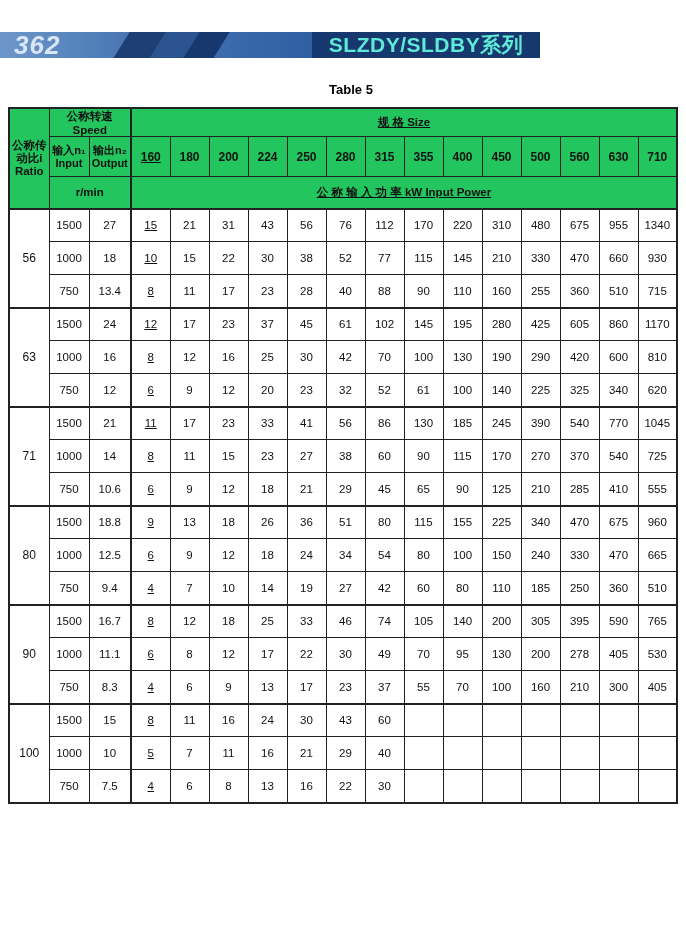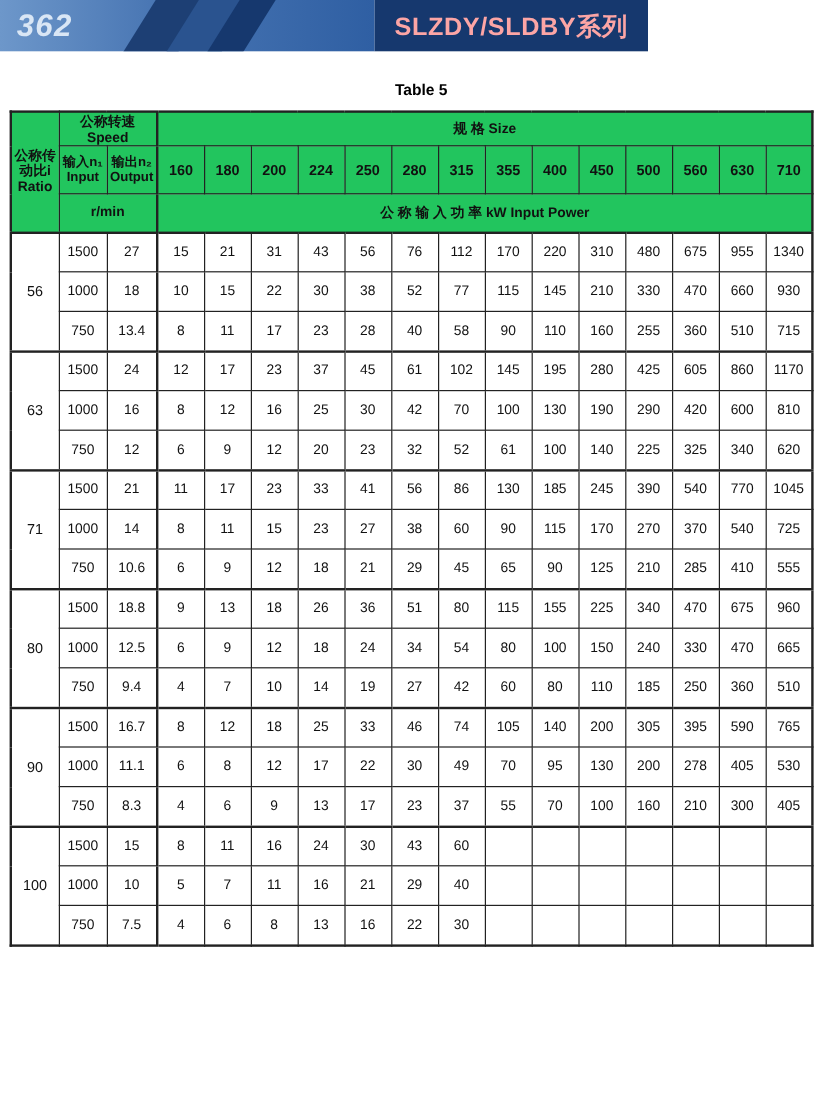--- a/index.html
+++ b/index.html
@@ -15,9 +15,10 @@
   
   .banner {
     display: flex;
-    height: 43px;
+    height: 26px;
     width: 100%;
     overflow: hidden;
+    margin-top: 32px;
   }
   .banner-left {
     position: relative;

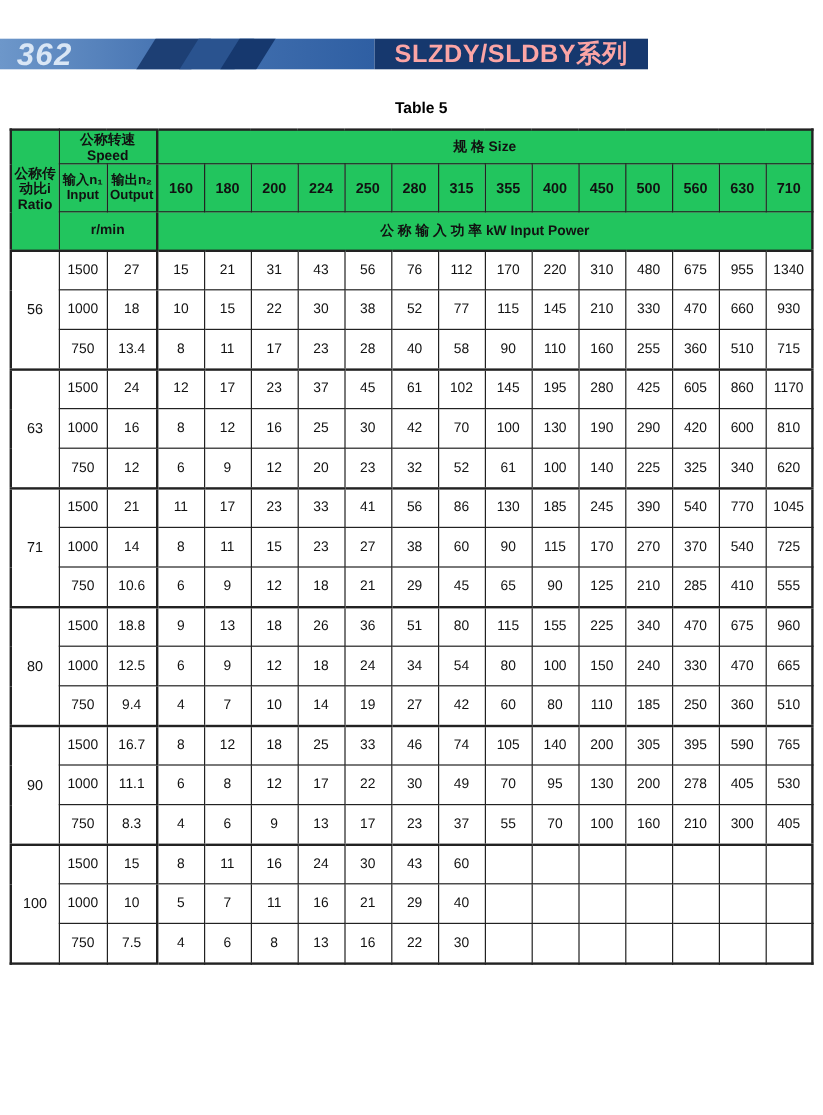--- a/index.html
+++ b/index.html
@@ -55,7 +55,7 @@
     justify-content: center;
   }
   .series-title {
-    color: #fca5a5;
+    color: #5eead4;
     font-weight: bold;
     font-size: 21px;
     letter-spacing: 0.5px;

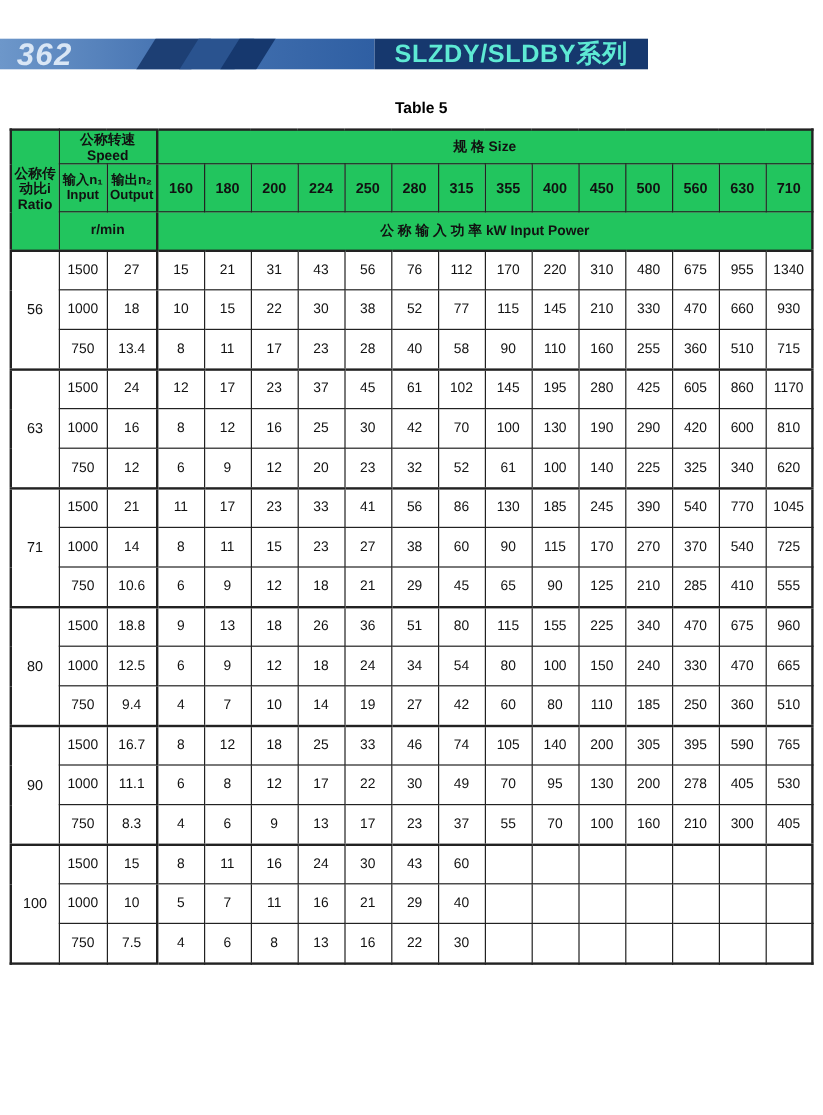--- a/index.html
+++ b/index.html
@@ -132,7 +132,7 @@
   .sel-table tbody td { height: 33px; font-size: 11.5px; }
   .sel-table tbody td.ratio-cell { font-size: 12px; }
   .sel-table tr.group-start td { border-top: 2px solid #222; }
-  .size-group-border { border-left: 2px solid #222 !important; }
+  .size-group-border { border-left: 2px solid #222 !important; text-decoration: underline; }
 </style>
 </head>
 <body>

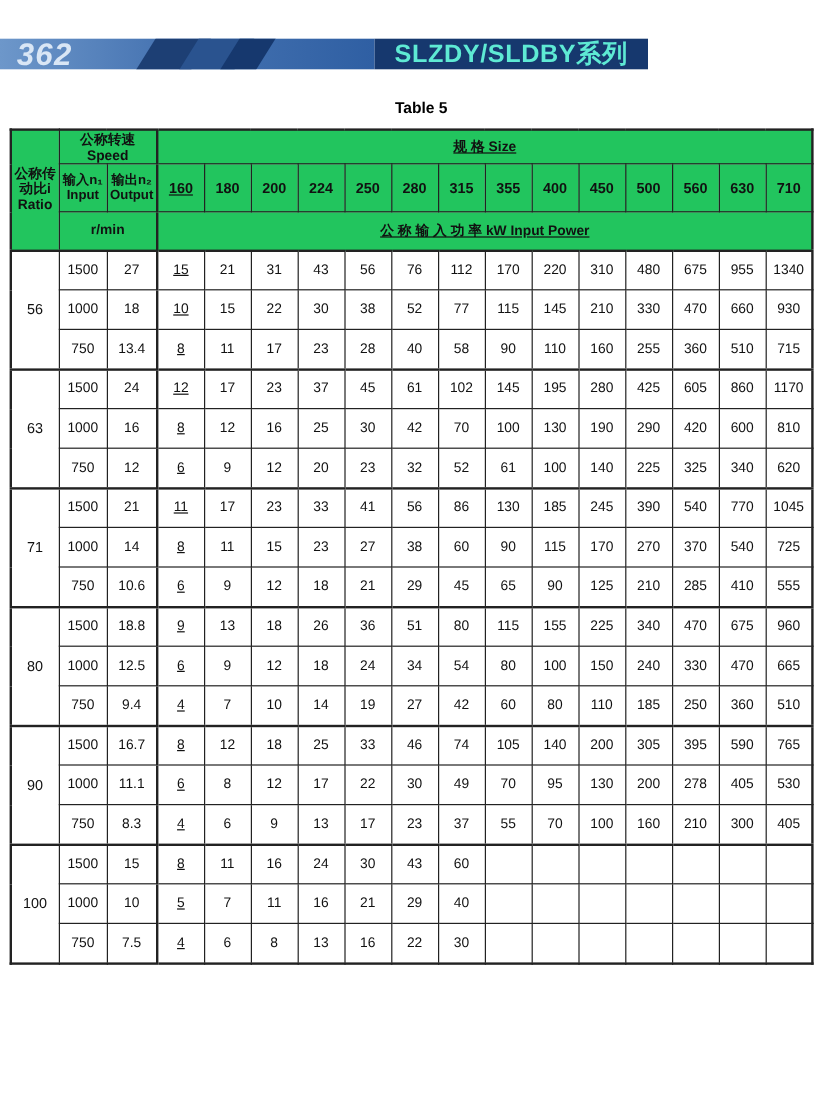--- a/index.html
+++ b/index.html
@@ -243,7 +243,7 @@
         <td>23</td>
         <td>28</td>
         <td>40</td>
-        <td>58</td>
+        <td>88</td>
         <td>90</td>
         <td>110</td>
         <td>160</td>

